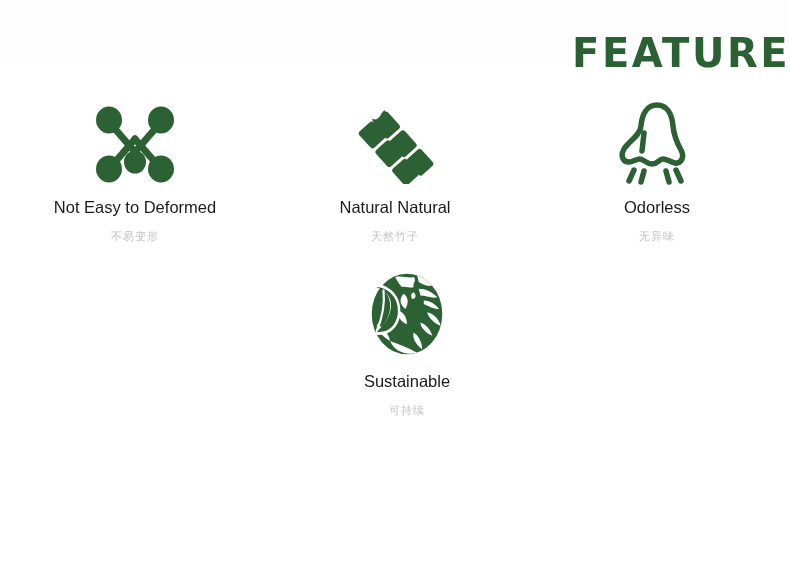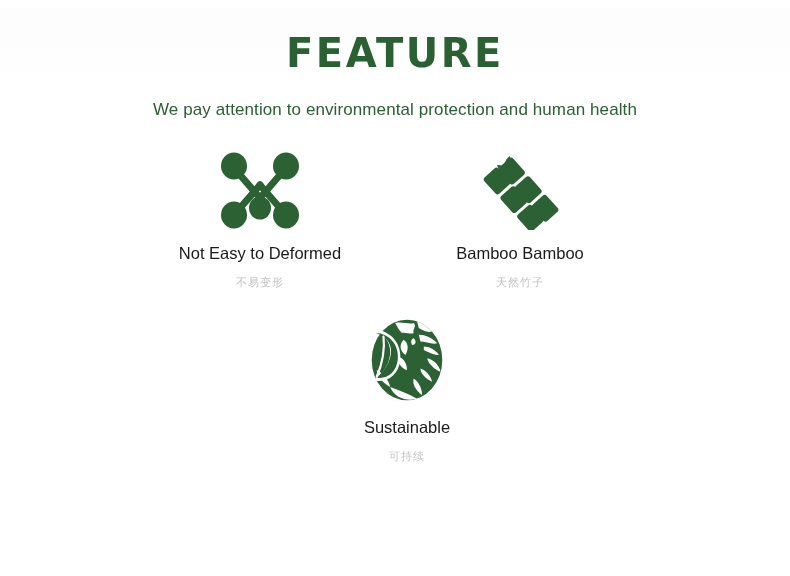--- a/index.html
+++ b/index.html
@@ -23,9 +23,8 @@
 
   
   .header {
-    text-align: center;
-    padding-top: 24px;
-    margin-top: 8px;
+    text-align: right;
+    padding-top: 32px;
   }
   .title {
     font-size: 40px;

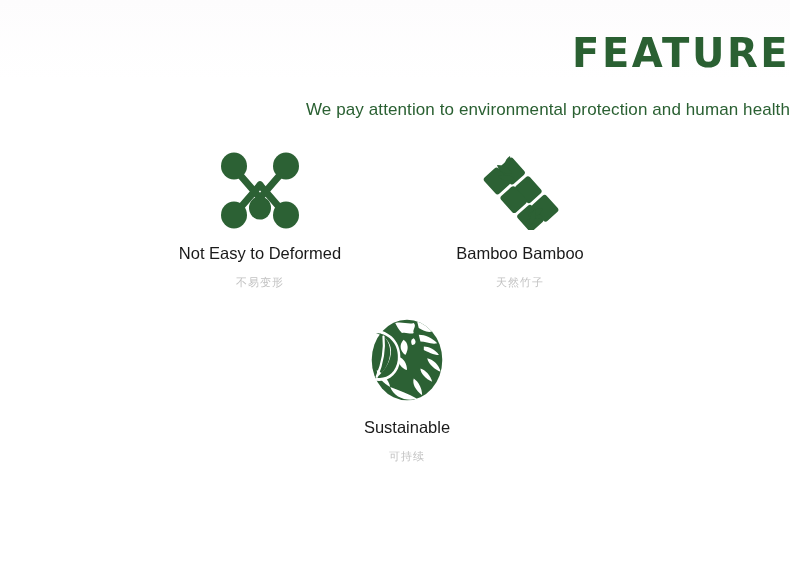--- a/index.html
+++ b/index.html
@@ -105,7 +105,6 @@
 
   <div class="header">
     <div class="title">FEATURE</div>
-    <div class="subtitle-en">We pay attention to environmental protection and human health</div>
   </div>
 
   <div class="grid">

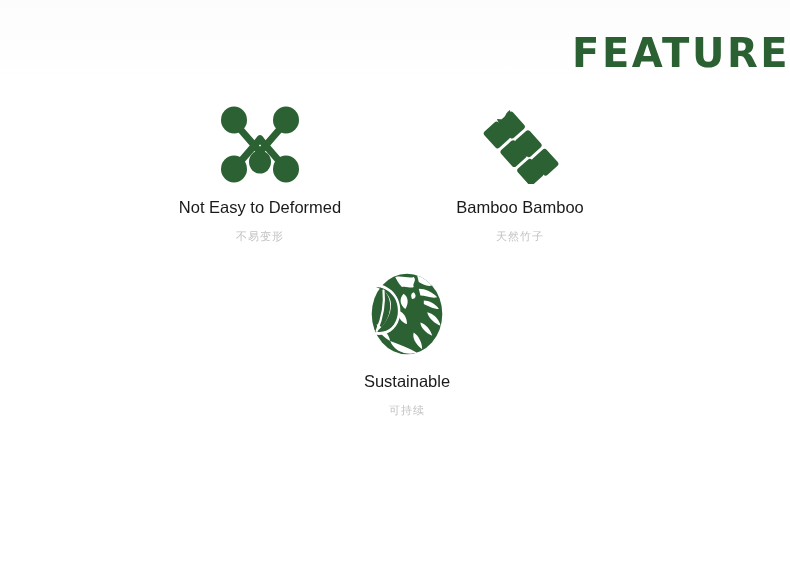--- a/index.html
+++ b/index.html
@@ -160,7 +160,7 @@
             </g>
           </svg>
         </div>
-        <div class="label-en">Bamboo Bamboo</div>
+        <div class="label-en">Natural Natural</div>
         <div class="label-cn">天然竹子</div>
       </div>
 

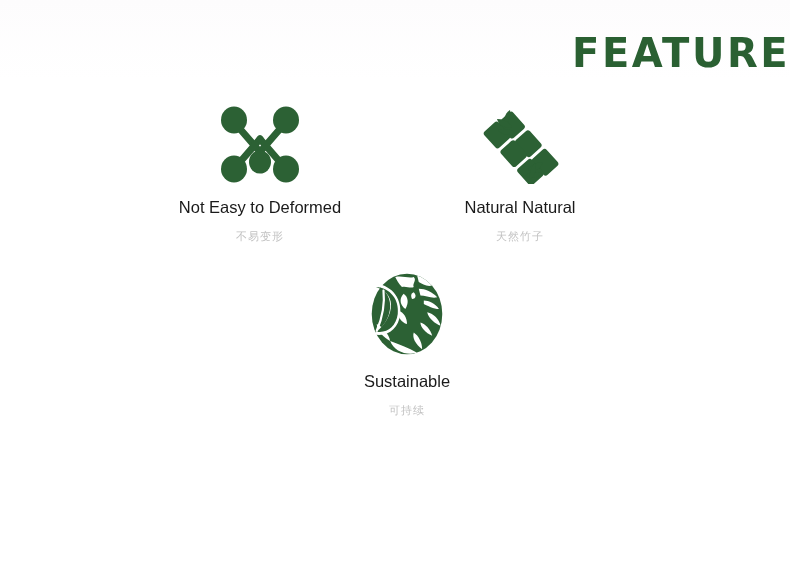--- a/index.html
+++ b/index.html
@@ -164,6 +164,32 @@
         <div class="label-cn">天然竹子</div>
       </div>
 
+      <div class="cell c-3">
+        <div class="icon-box">
+          <svg width="76" height="88" viewBox="0 0 76 88" aria-hidden="true">
+            <g stroke="#2c6134" fill="none" stroke-width="5.5" stroke-linecap="round" stroke-linejoin="round">
+              <path d="M38 5
+                       C48 5, 53 14, 54 26
+                       C55 36, 58 43, 62 50
+                       C66 57, 62 64, 56 63
+                       C51 62, 48 59, 44 59
+                       C40 59, 39 64, 33 64
+                       C27 64, 25 59, 21 59
+                       C17 59, 14 62, 10 62
+                       C4 62, 1 56, 5 49
+                       C9 42, 21 36, 22 26
+                       C23 14, 28 5, 38 5 Z"></path>
+              <path d="M25 33 L23 51"></path>
+              <path d="M15 70 L10 81"></path>
+              <path d="M25 71 L22 82"></path>
+              <path d="M47 71 L50 82"></path>
+              <path d="M57 70 L62 81"></path>
+            </g>
+          </svg>
+        </div>
+        <div class="label-en">Odorless</div>
+        <div class="label-cn">无异味</div>
+      </div>
 
     </div>
 

